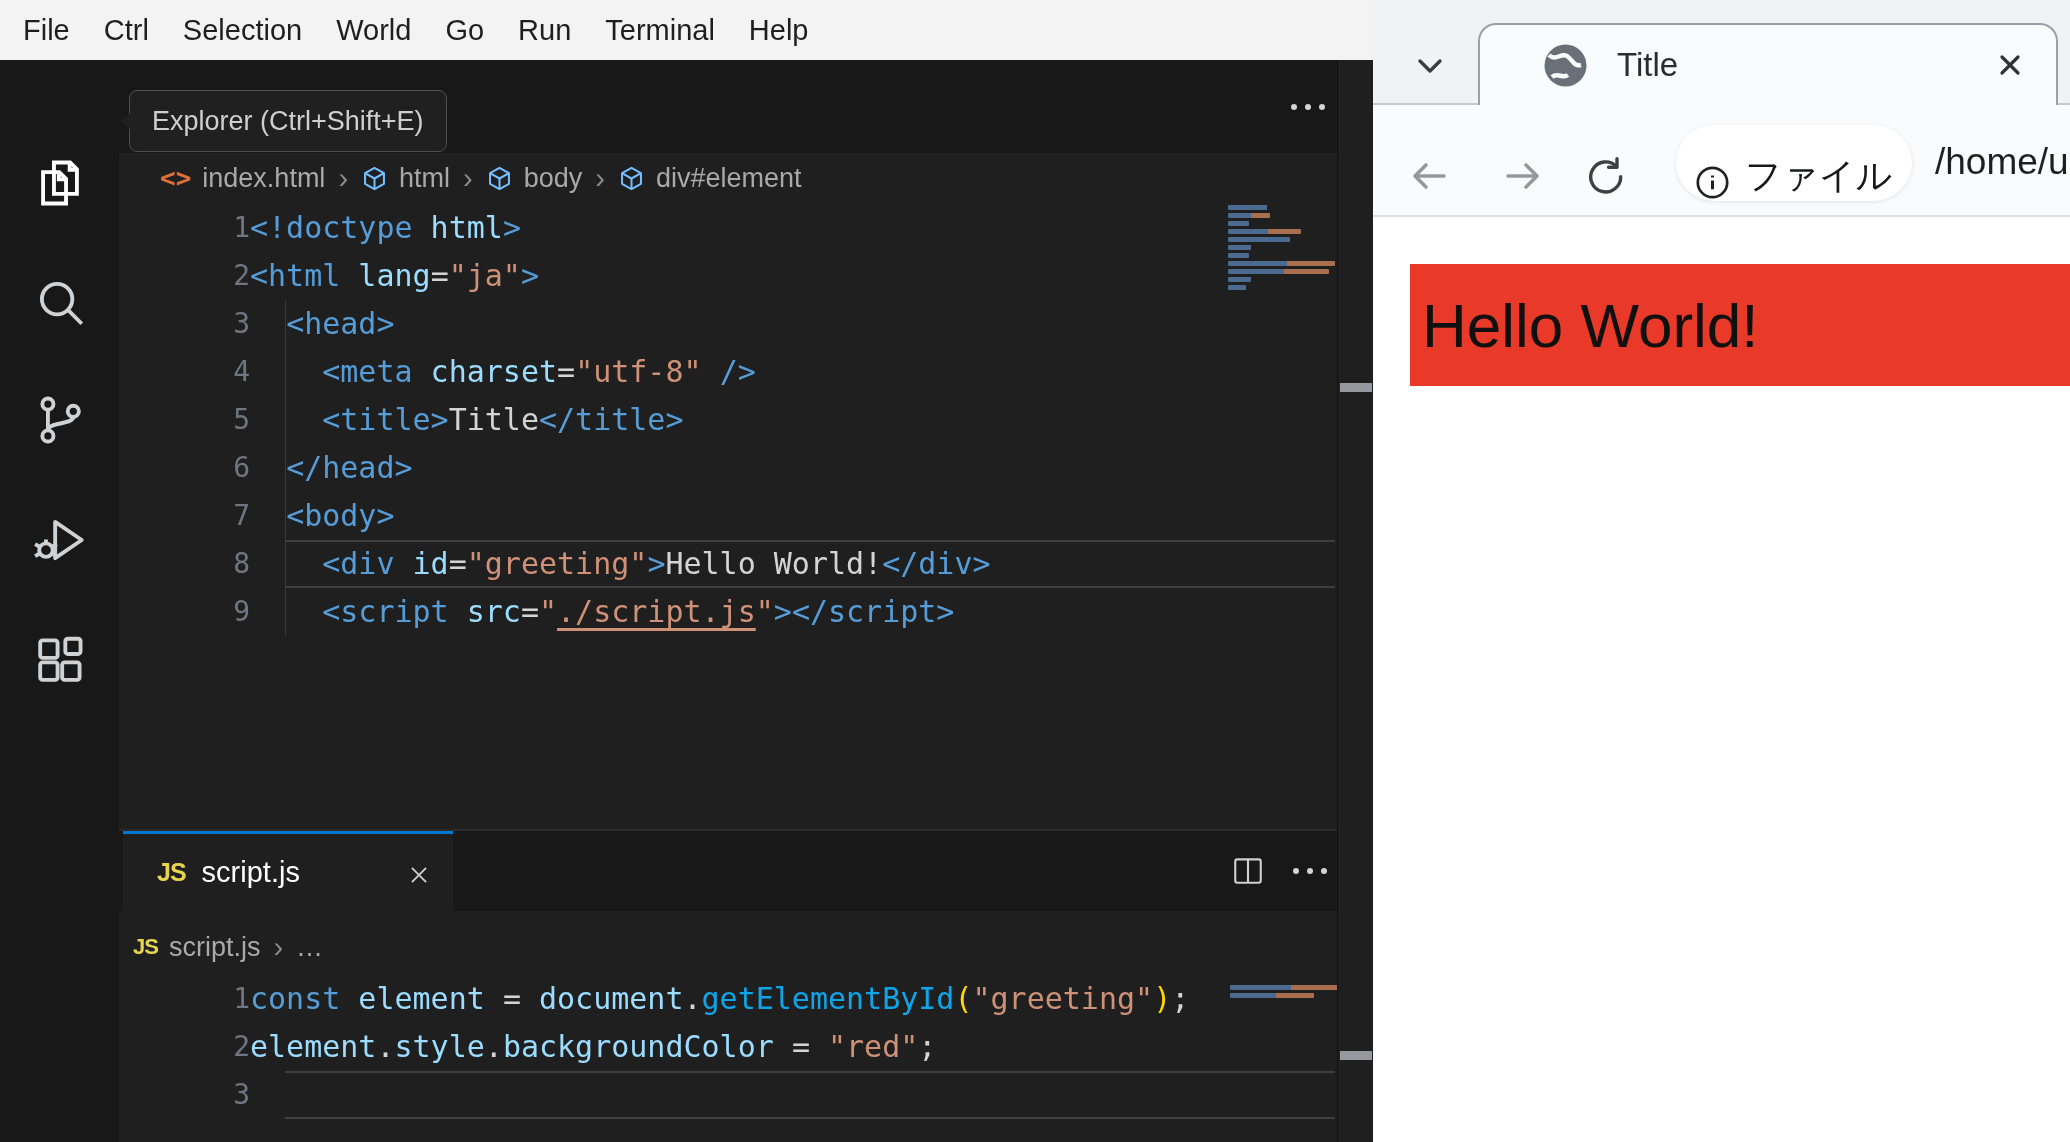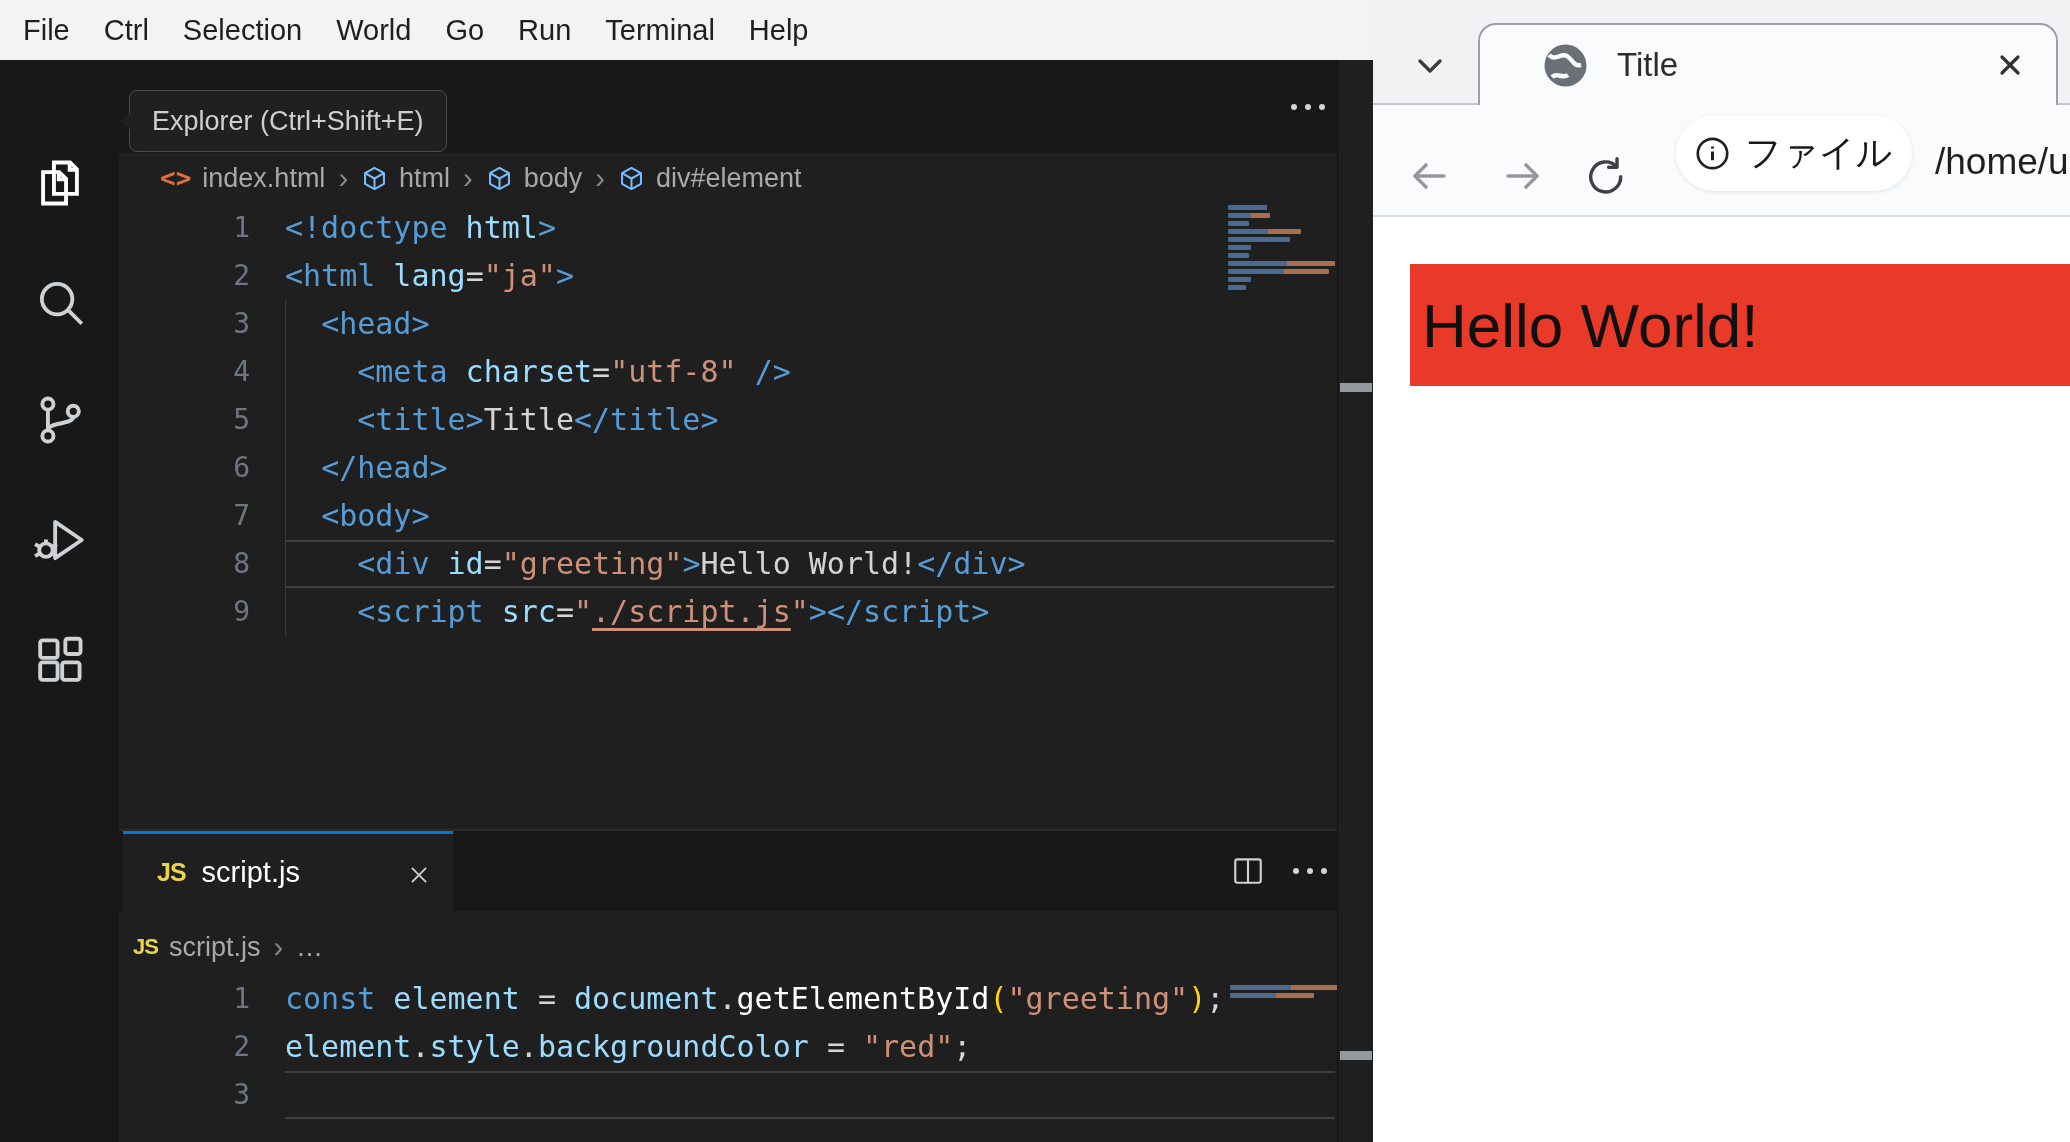--- a/index.html
+++ b/index.html
@@ -87,8 +87,8 @@
   .navico{position:absolute;top:50px;width:46px;height:42px;}
   .navico svg{width:100%;height:100%;}
   .back{left:33px;color:#95999d;} .fwd{left:127px;color:#95999d;} .reload{left:209px;color:#3f4043;}
-  .chip{position:absolute;left:303px;top:10px;width:236px;height:76px;border-radius:38px;background:#ffffff;
-        box-shadow:0 1px 4px rgba(0,0,0,0.10);display:flex;align-items:center;padding-left:18px;gap:14px;box-sizing:border-box;}
+  .chip{position:absolute;left:303px;top:20px;width:236px;height:76px;border-radius:38px;background:#ffffff;
+        box-shadow:0 1px 4px rgba(0,0,0,0.10);display:flex;align-items:flex-end;padding-left:18px;gap:14px;box-sizing:border-box;}
   .info-ico{width:37px;height:37px;flex:none;}
   .chip-label{font-size:36px;color:#17181a;}
   .urltext{position:absolute;left:562px;top:36px;font-size:37px;color:#1d1f21;white-space:nowrap;}

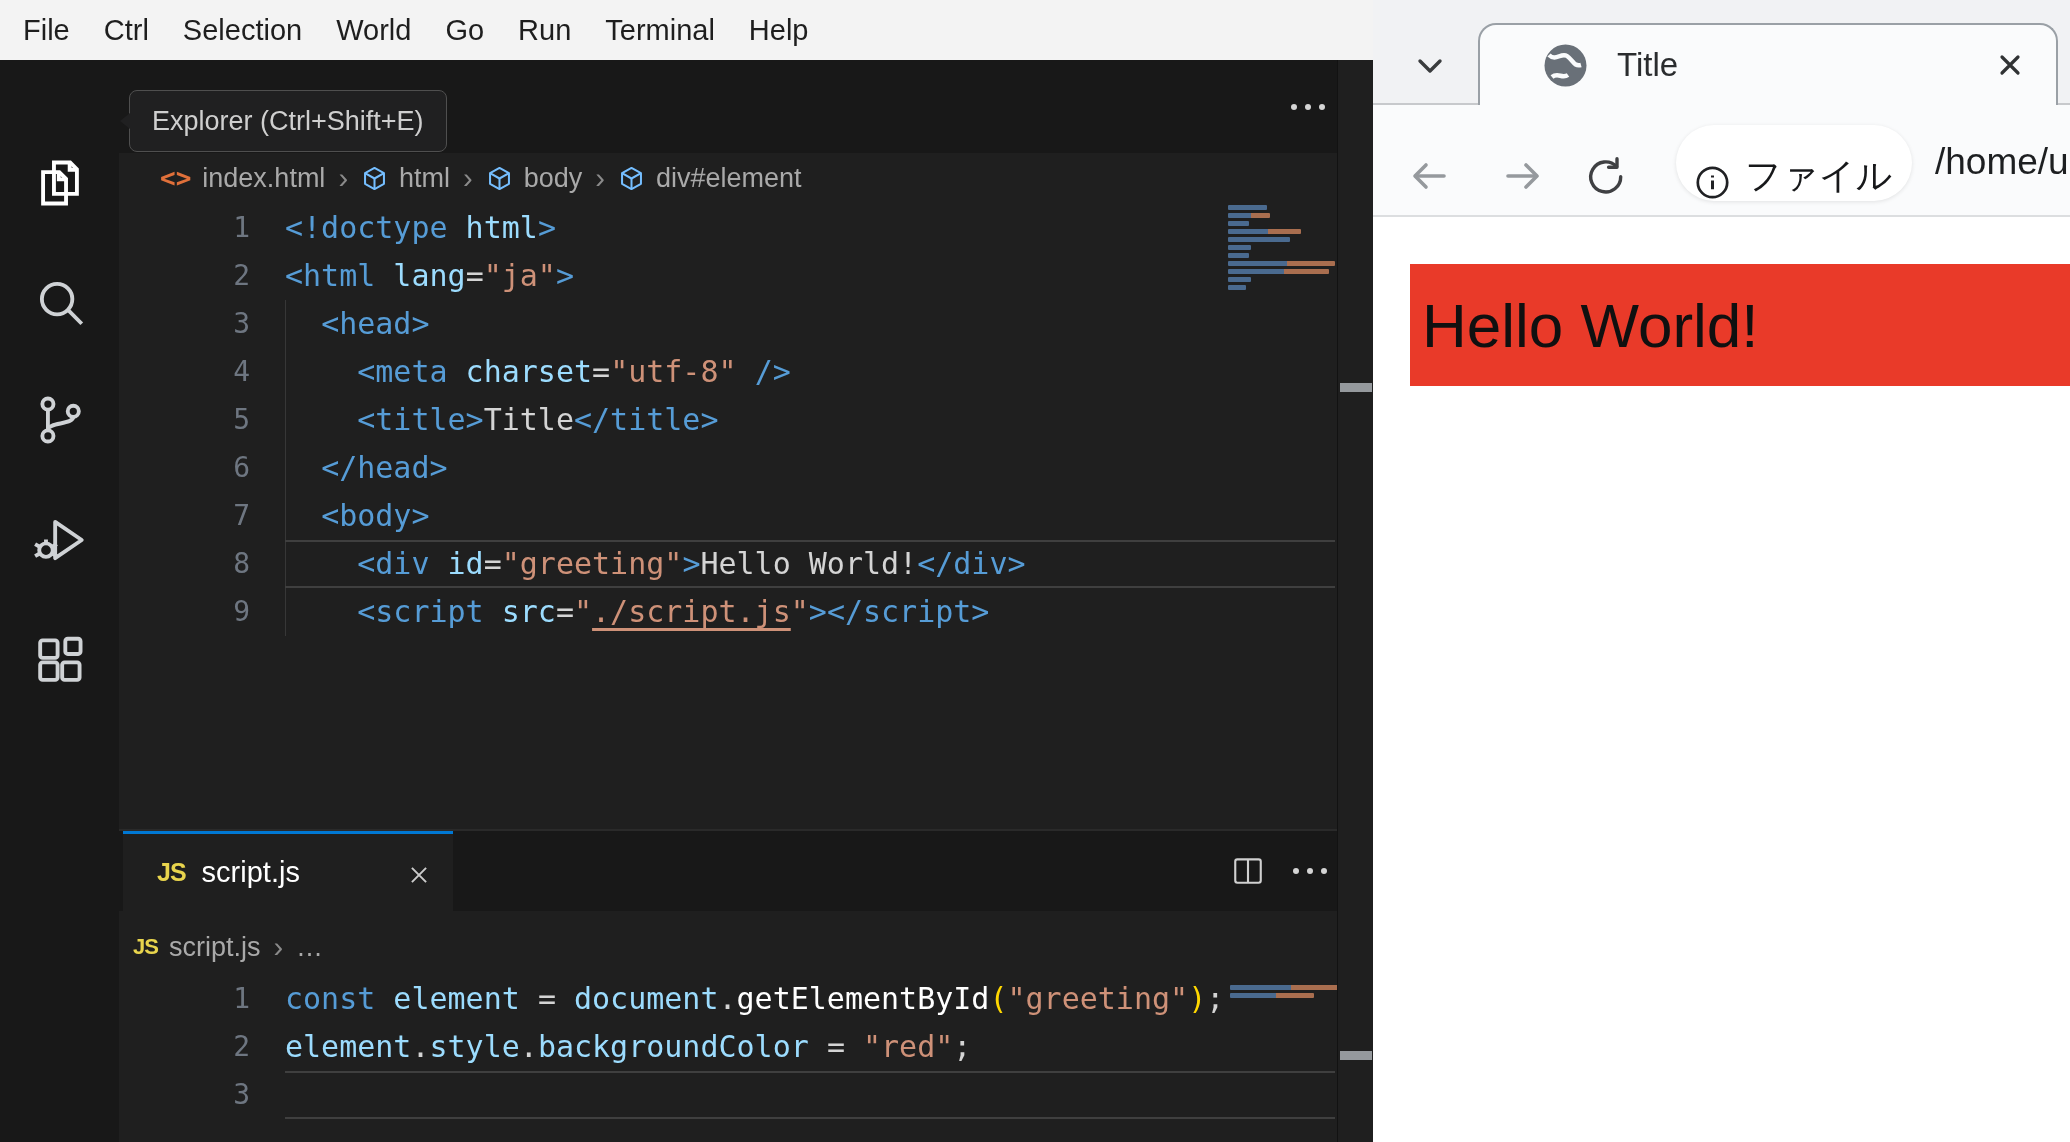--- a/index.html
+++ b/index.html
@@ -36,7 +36,7 @@
   .codearea2{top:144px;}
   .row{display:flex;height:48px;line-height:48px;position:relative;}
   .ln{width:131px;flex:none;text-align:right;color:#6e7681;font-size:28px;}
-  .code{margin-left:35px;white-space:pre;font-size:30px;color:#d4d4d4;}
+  .code{white-space:pre;font-size:30px;color:#d4d4d4;}
   .row.guide::before{content:'';position:absolute;left:166px;top:0;bottom:0;width:1px;background:#373737;}
   .row.current::after{content:'';position:absolute;left:166px;right:2px;top:0;bottom:0;
       border-top:2px solid #3f3f3f;border-bottom:2px solid #3f3f3f;pointer-events:none;}

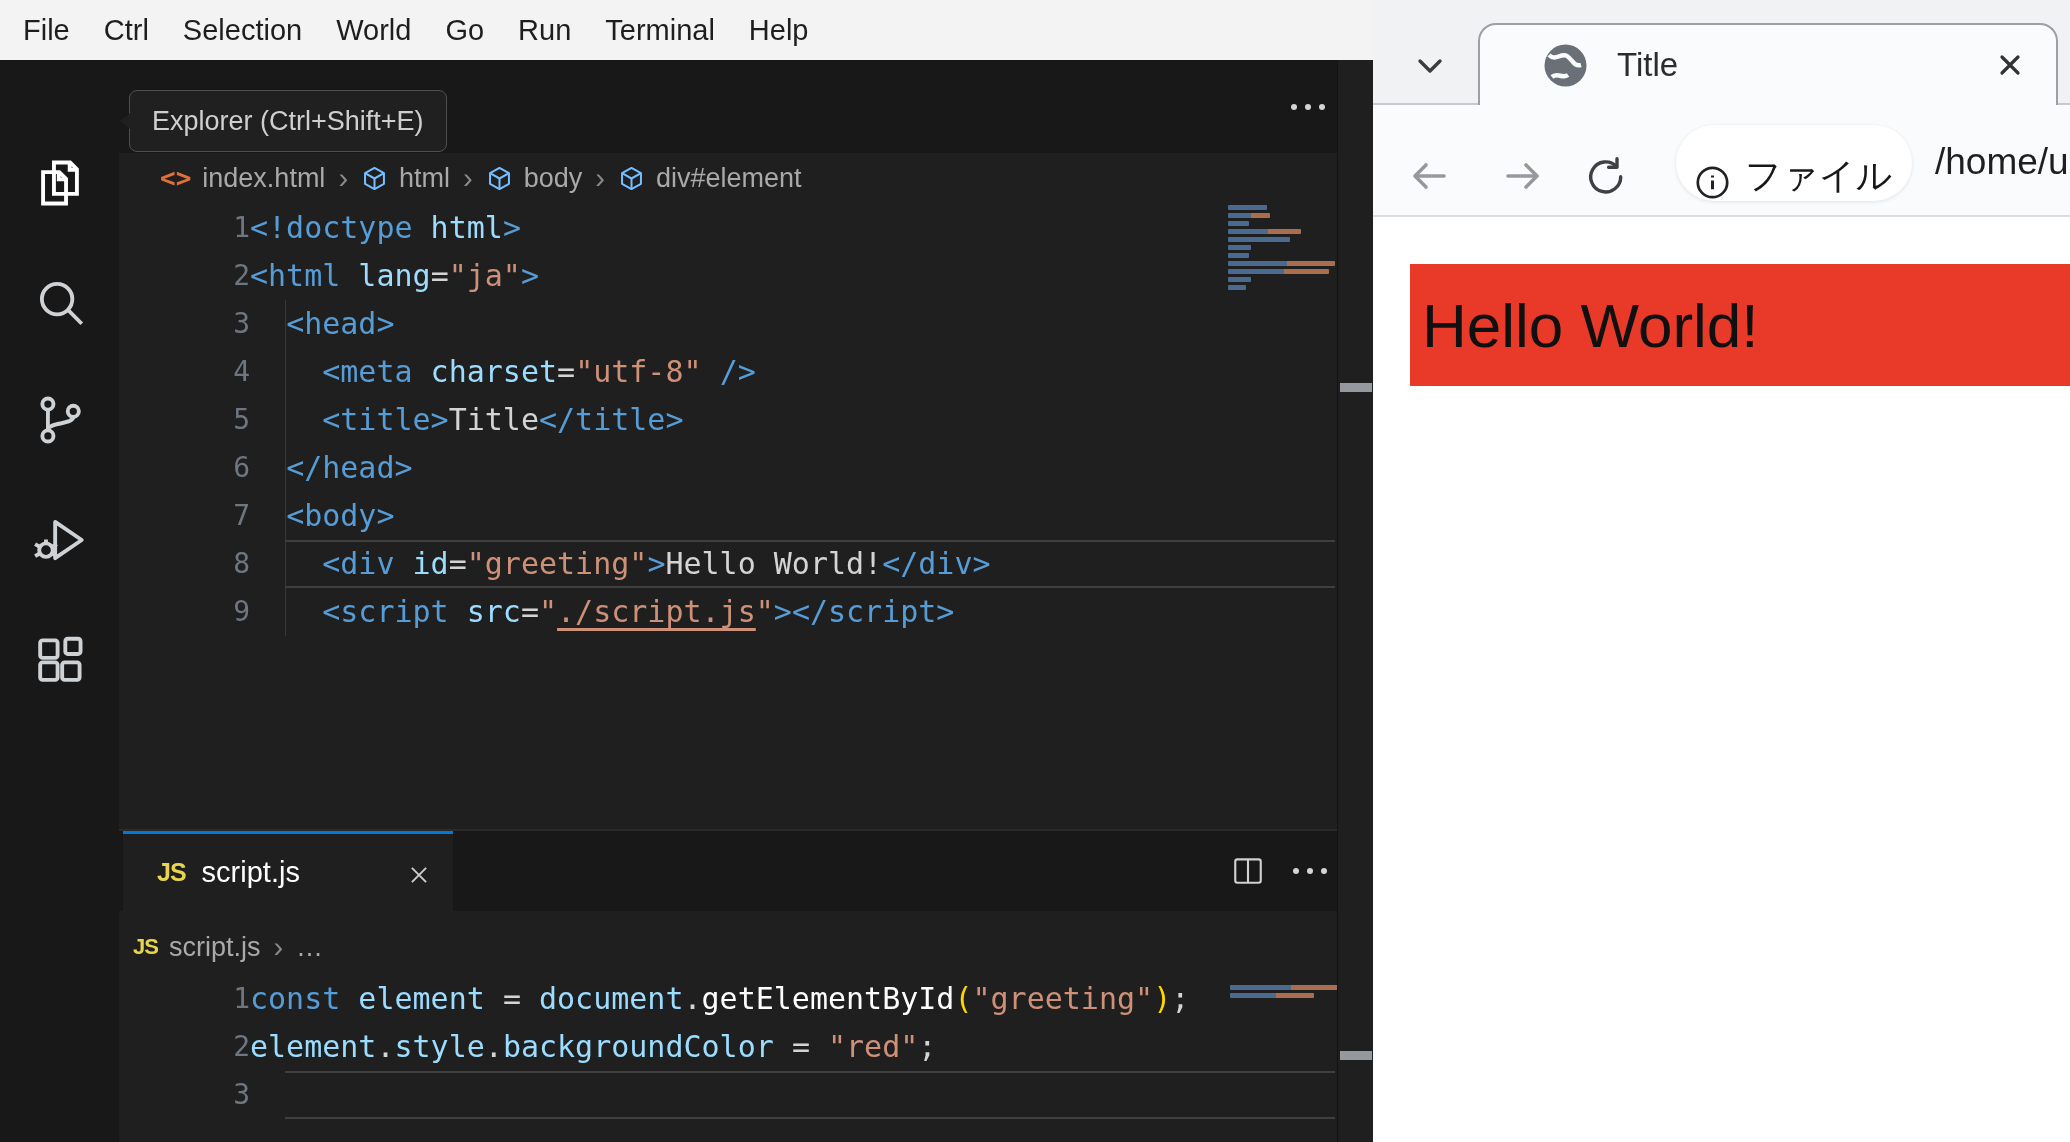--- a/index.html
+++ b/index.html
@@ -41,7 +41,7 @@
   .row.current::after{content:'';position:absolute;left:166px;right:2px;top:0;bottom:0;
       border-top:2px solid #3f3f3f;border-bottom:2px solid #3f3f3f;pointer-events:none;}
   .tok-tag{color:#569cd6;} .tok-attr{color:#9cdcfe;} .tok-str{color:#ce9178;}
-  .tok-text{color:#d4d4d4;} .tok-kw{color:#569cd6;} .tok-fn{color:#ffffff;}
+  .tok-text{color:#d4d4d4;} .tok-kw{color:#569cd6;} .tok-fn{color:#0ea5e9;}
   .tok-par{color:#ffd700;} .tok-punc{color:#d4d4d4;} .tok-ws{}
   .tok-link{color:#ce9178;text-decoration:underline;text-underline-offset:6px;}
   .minimap{position:absolute;width:112px;}

